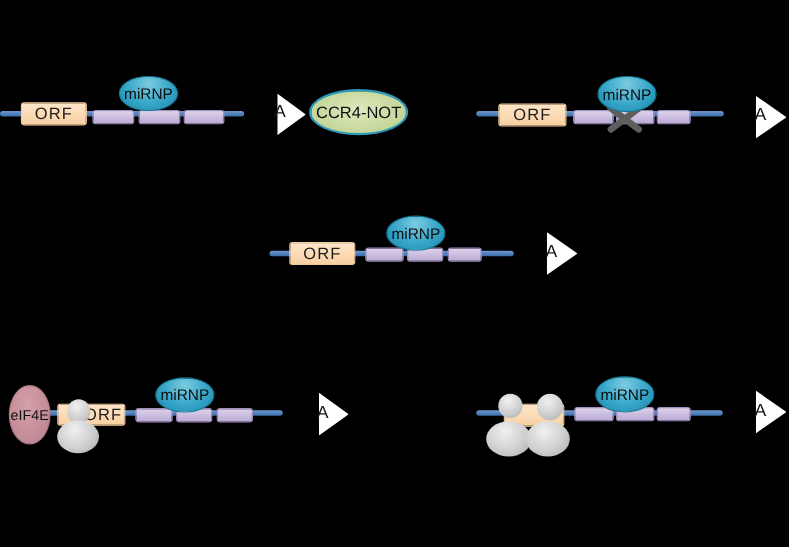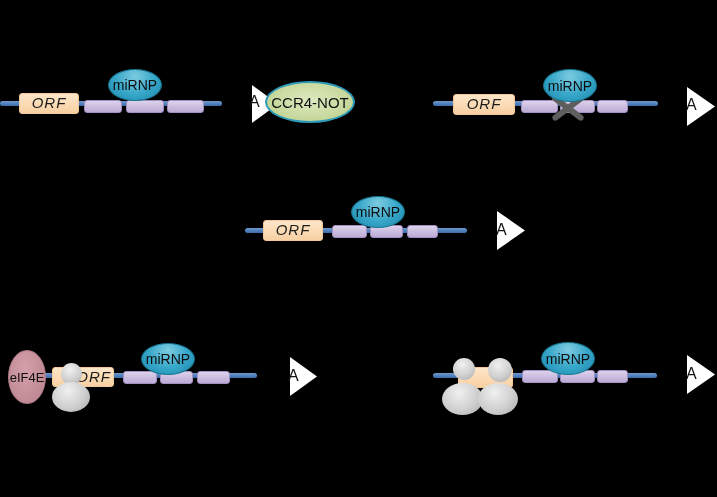--- a/index.html
+++ b/index.html
@@ -18,8 +18,8 @@
     position:absolute;height:21px;border-radius:3px;
     background:linear-gradient(#fde5c8,#fbd9b2 60%,#f7cfa2);
     border:1px solid #f3c99b;box-sizing:border-box;
-    display:flex;align-items:flex-start;justify-content:center;
-    color:#1c1c1c;font-size:15px;letter-spacing:1px;z-index:2;font-style:italic;
+    display:flex;align-items:center;justify-content:center;
+    color:#1c1c1c;font-size:15px;letter-spacing:1px;z-index:2;
   }
   .orf.text-right{justify-content:flex-end;padding-right:2px;}
   

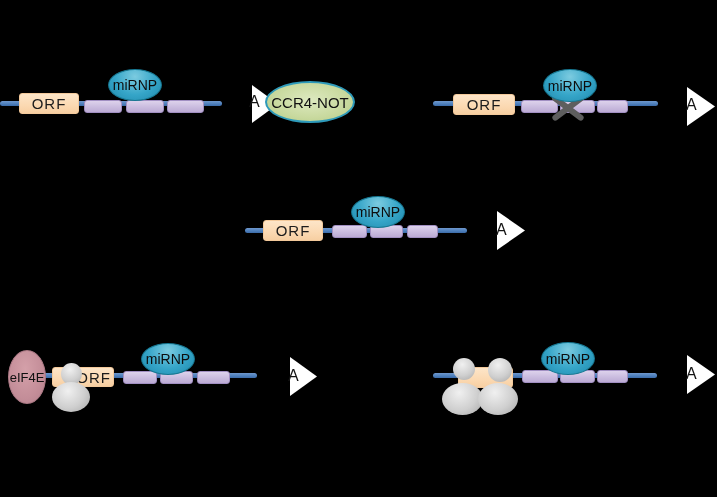--- a/index.html
+++ b/index.html
@@ -42,7 +42,7 @@
     background:radial-gradient(ellipse at 50% 45%,#dde9c0,#c8d99e 60%,#b4cb85 100%);
     border:2.5px solid #2e9aba;box-sizing:border-box;
     display:flex;align-items:center;justify-content:center;
-    color:#101010;font-size:15px;z-index:4;
+    color:#101010;font-size:15px;z-index:4;margin-left:16px;
   }
   
   .eif4e{

